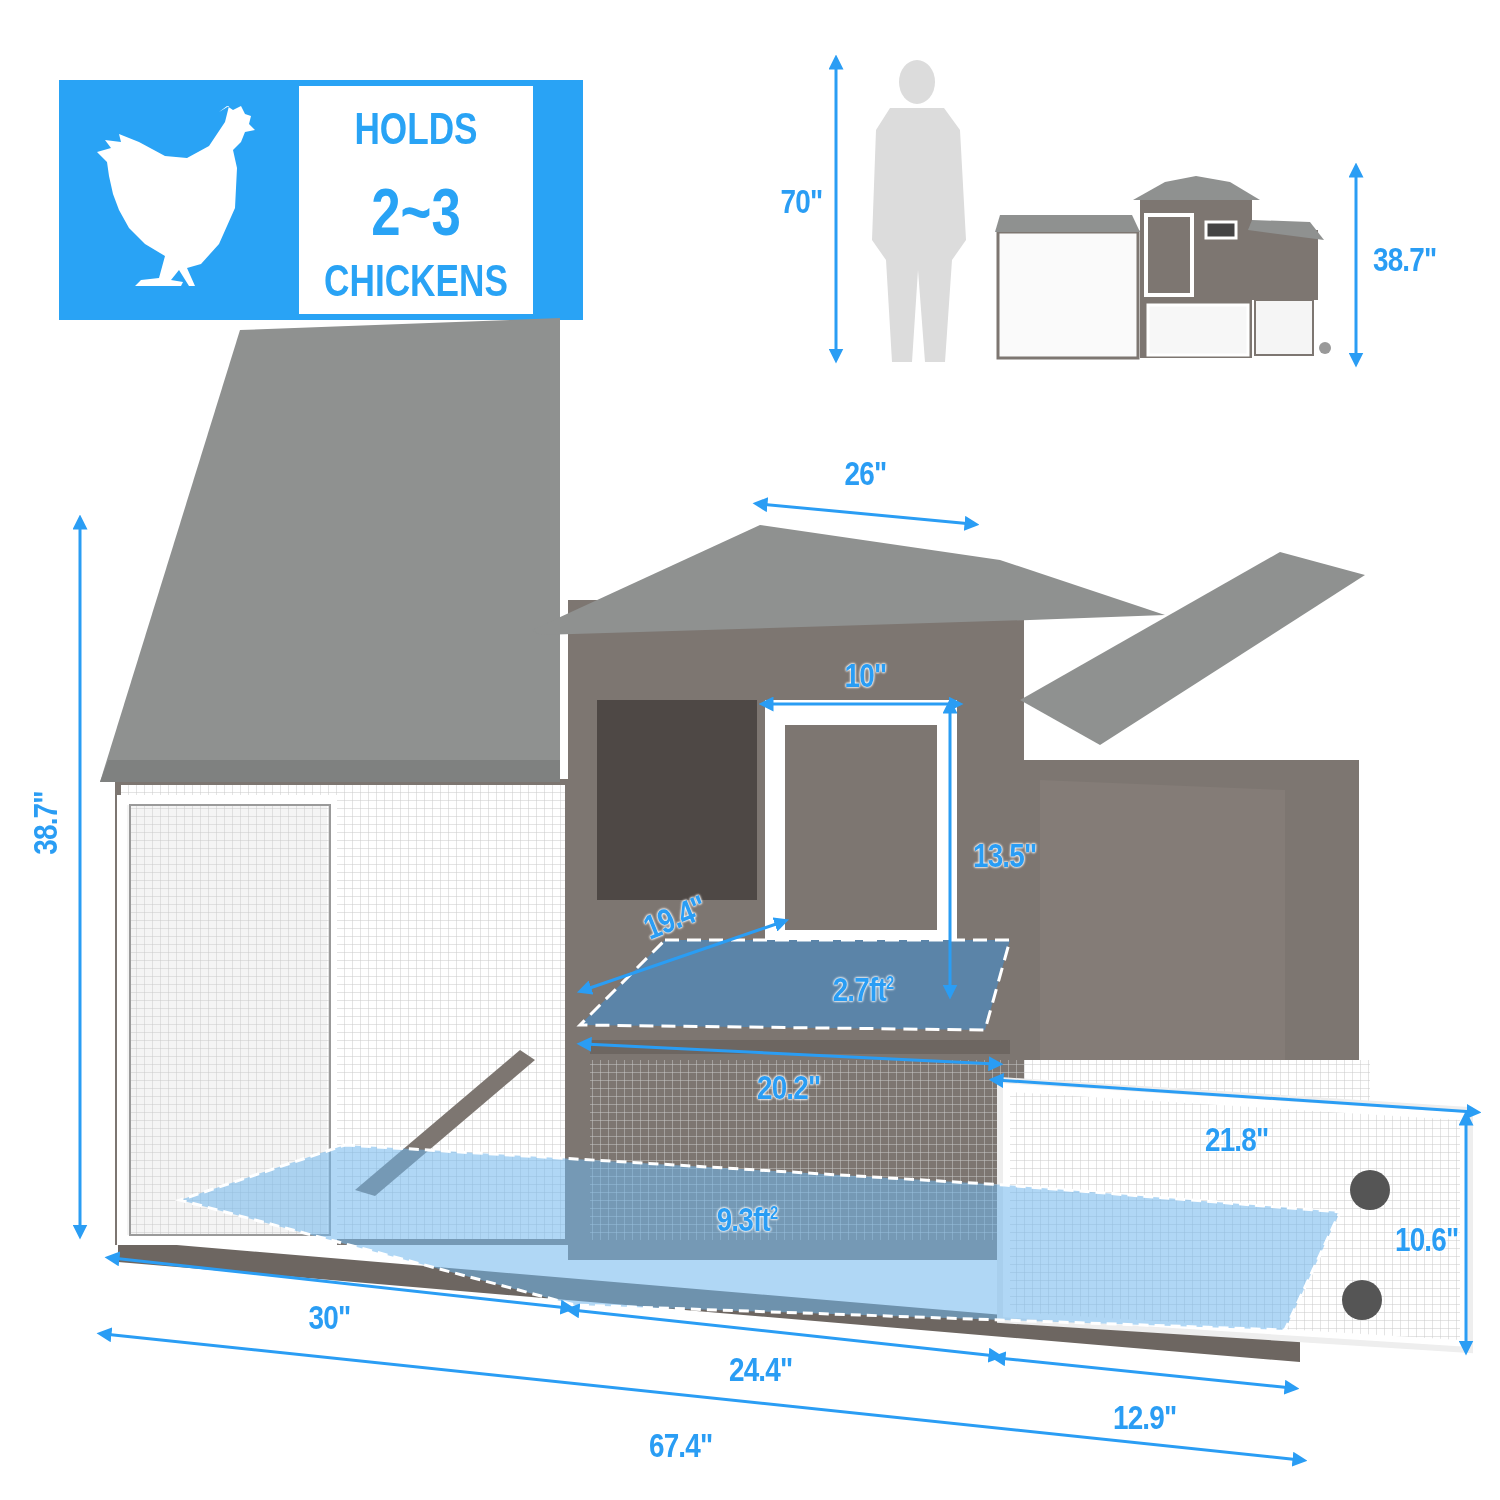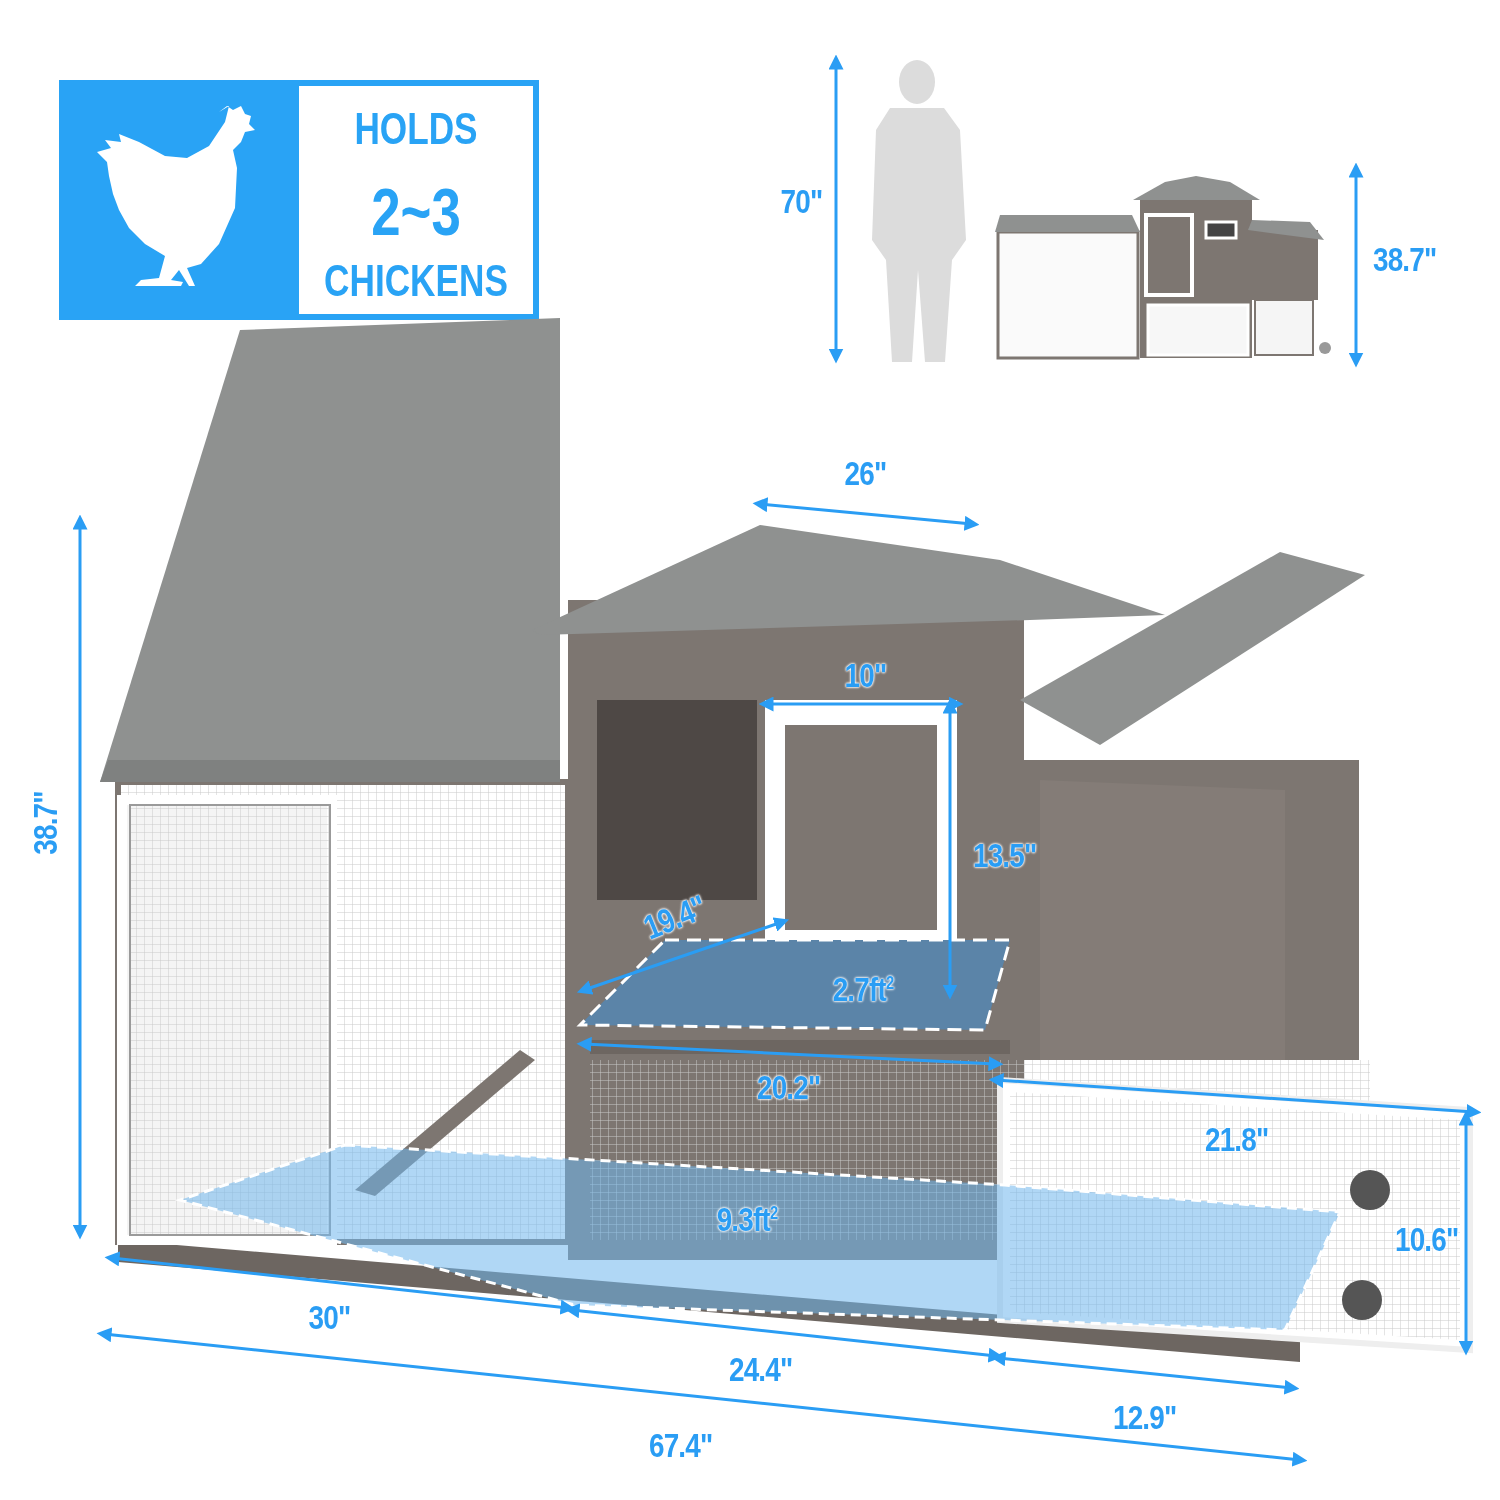--- a/index.html
+++ b/index.html
@@ -4,7 +4,7 @@
 <style>
   html,body{margin:0;padding:0;background:#ffffff;}
   body{width:1500px;height:1500px;position:relative;overflow:hidden;font-family:"Liberation Sans","DejaVu Sans",sans-serif;}
-  .abs{position:absolute;}
+  .abs{position:absolute;padding-left:44px;}
   .dim{position:absolute;color:#2a9df4;font-weight:700;font-family:"Liberation Sans",sans-serif;letter-spacing:-1px;
        -webkit-text-stroke:0;text-shadow:0 0 3px #fff,0 0 3px #fff,0 0 2px #fff;transform-origin:center center;white-space:nowrap;line-height:1;}
   .dim.big{font-size:34px;transform:scaleX(0.82);}

